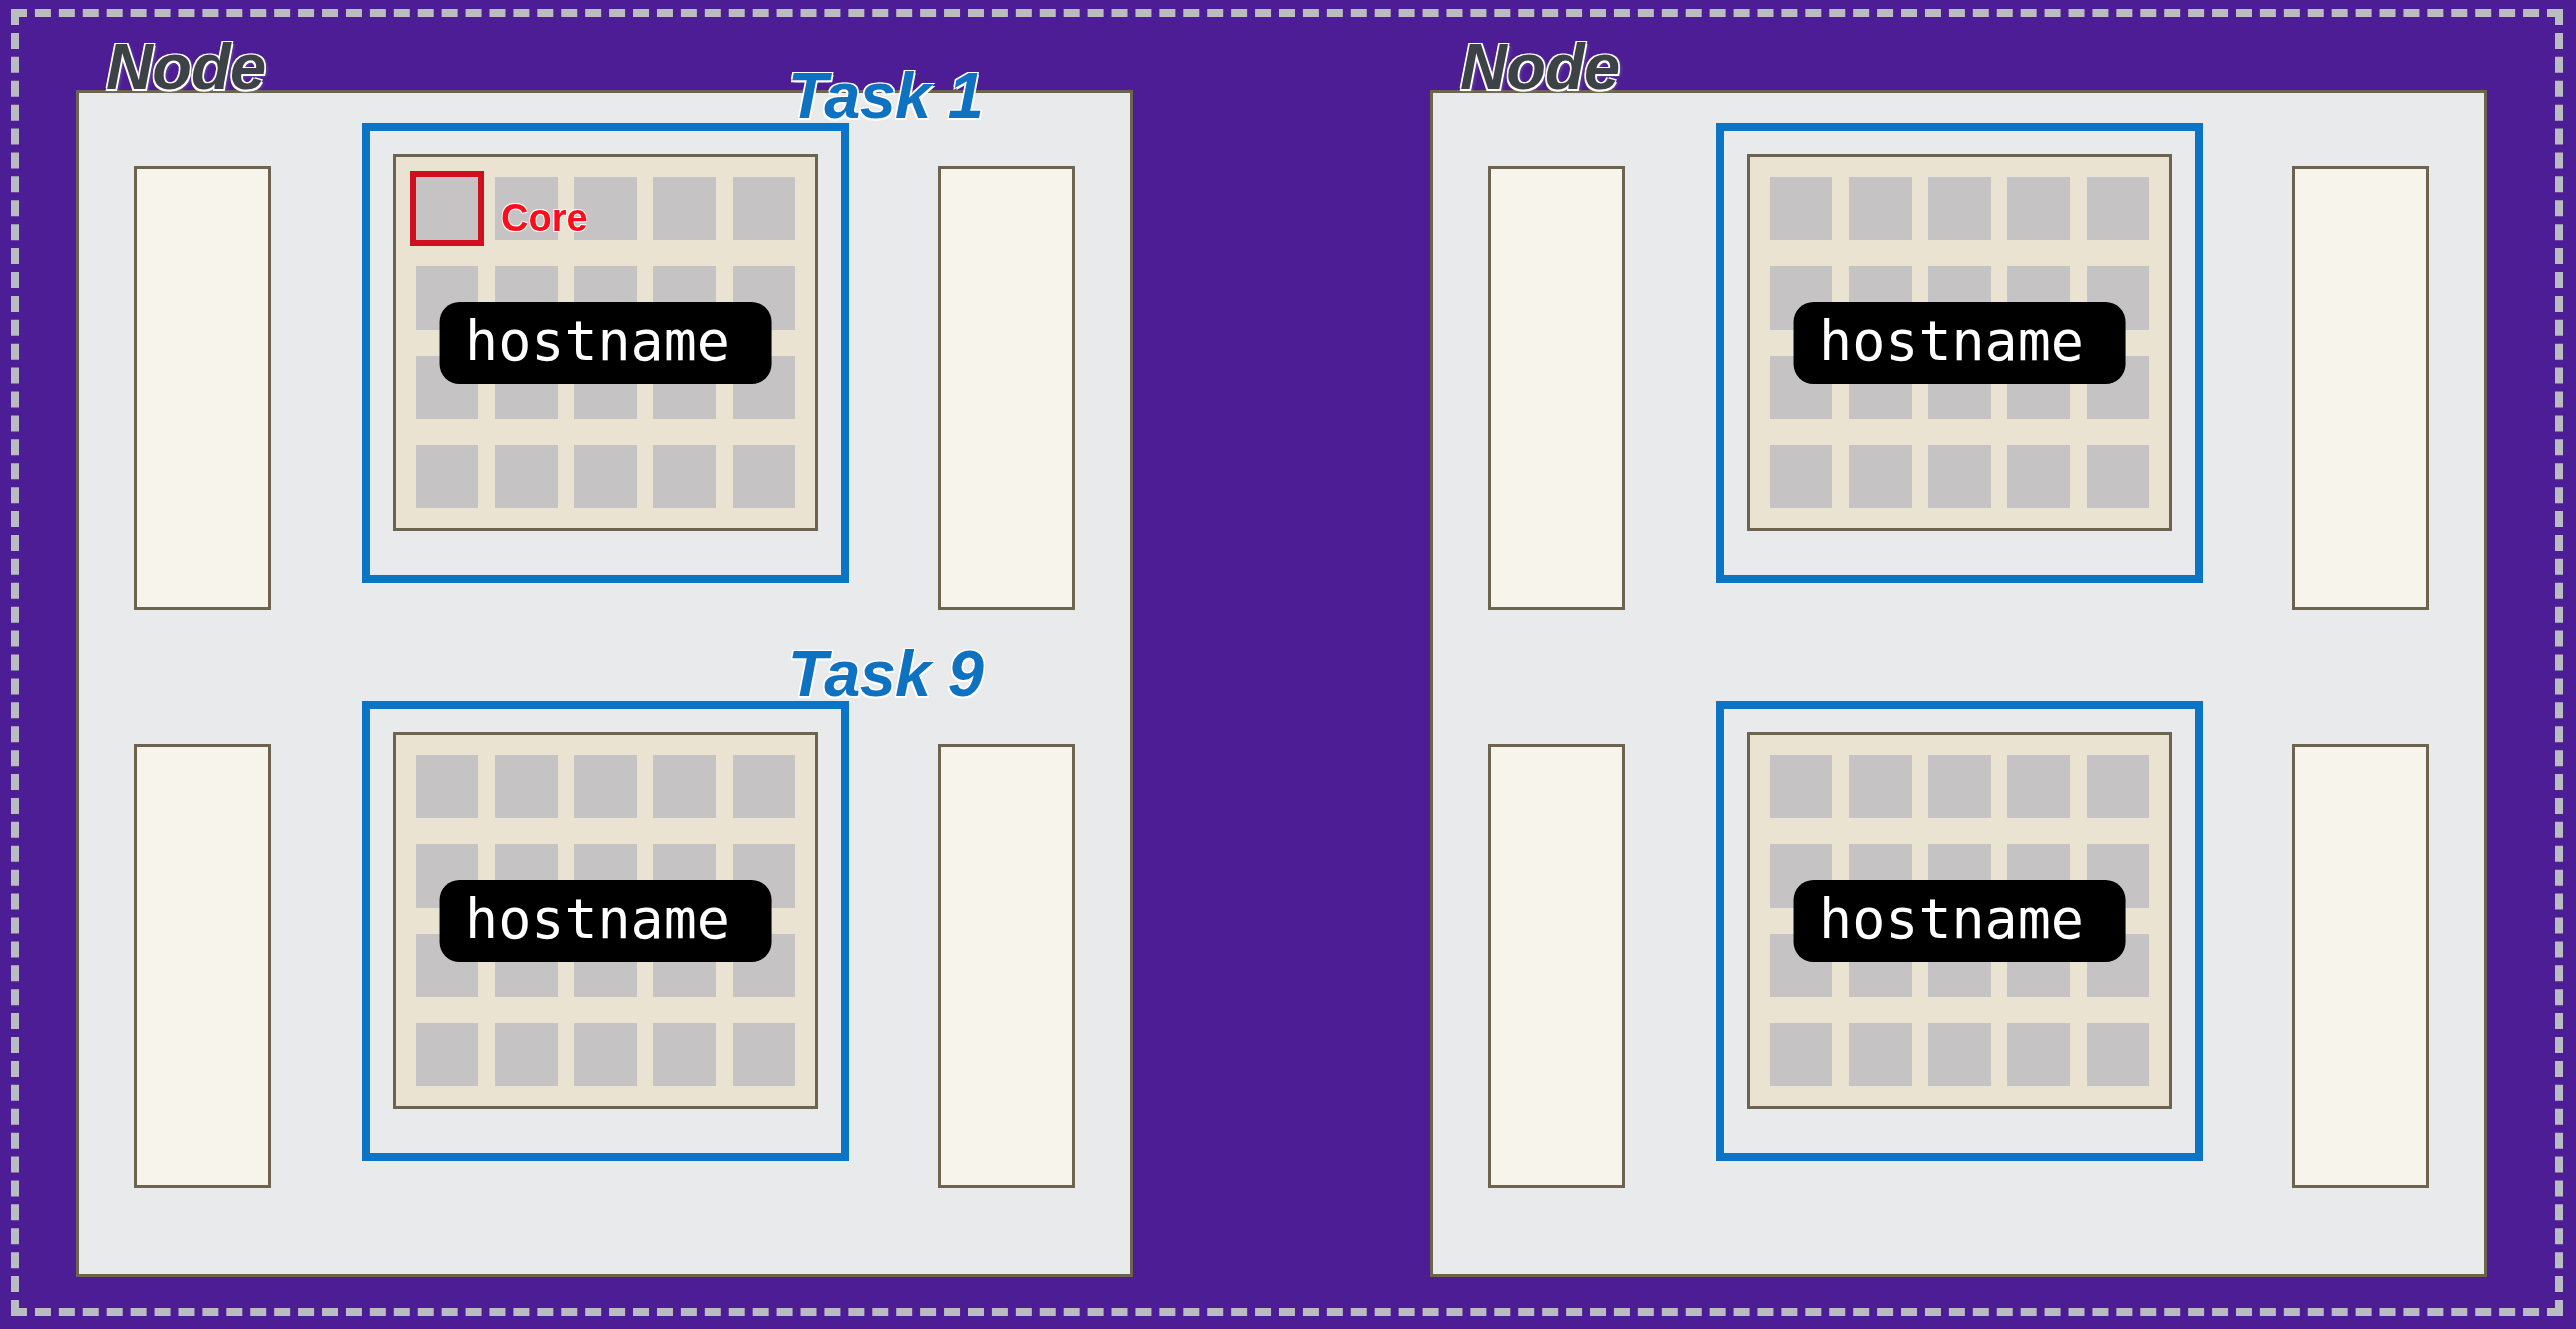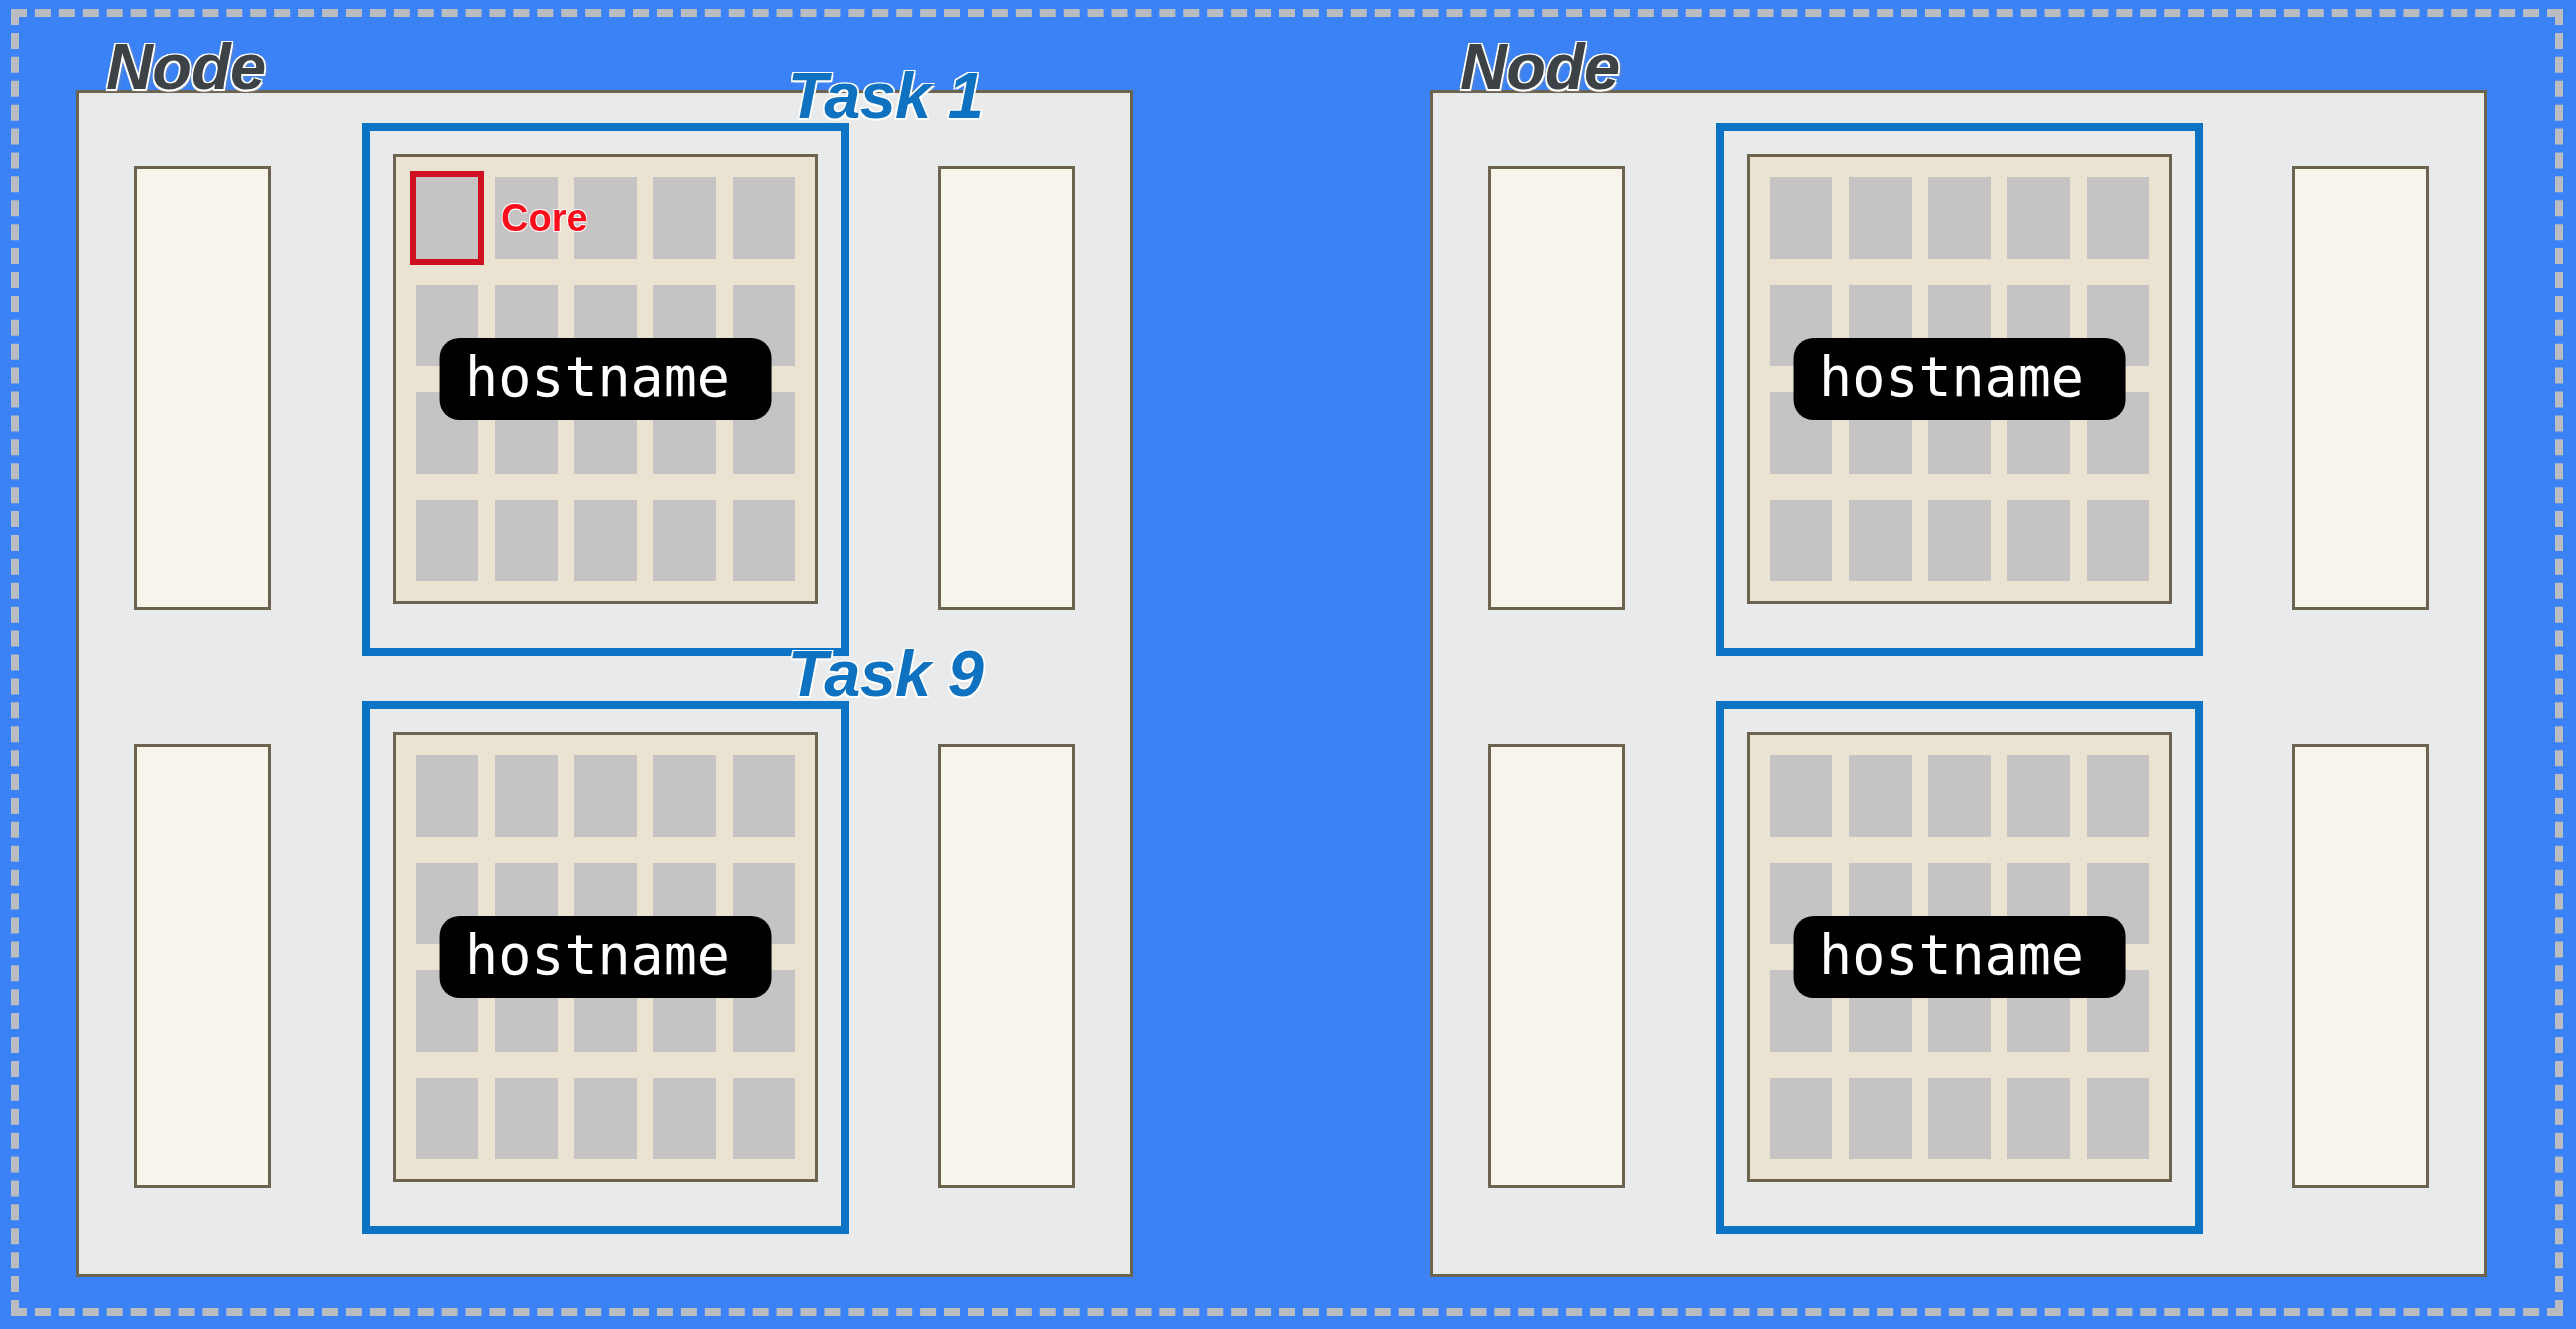--- a/index.html
+++ b/index.html
@@ -19,7 +19,7 @@
     position: relative;
     width: 2576px;
     height: 1329px;
-    background: #3b82f6;
+    background: #4c1d95;
   }
   .dashed-frame {
     position: absolute;

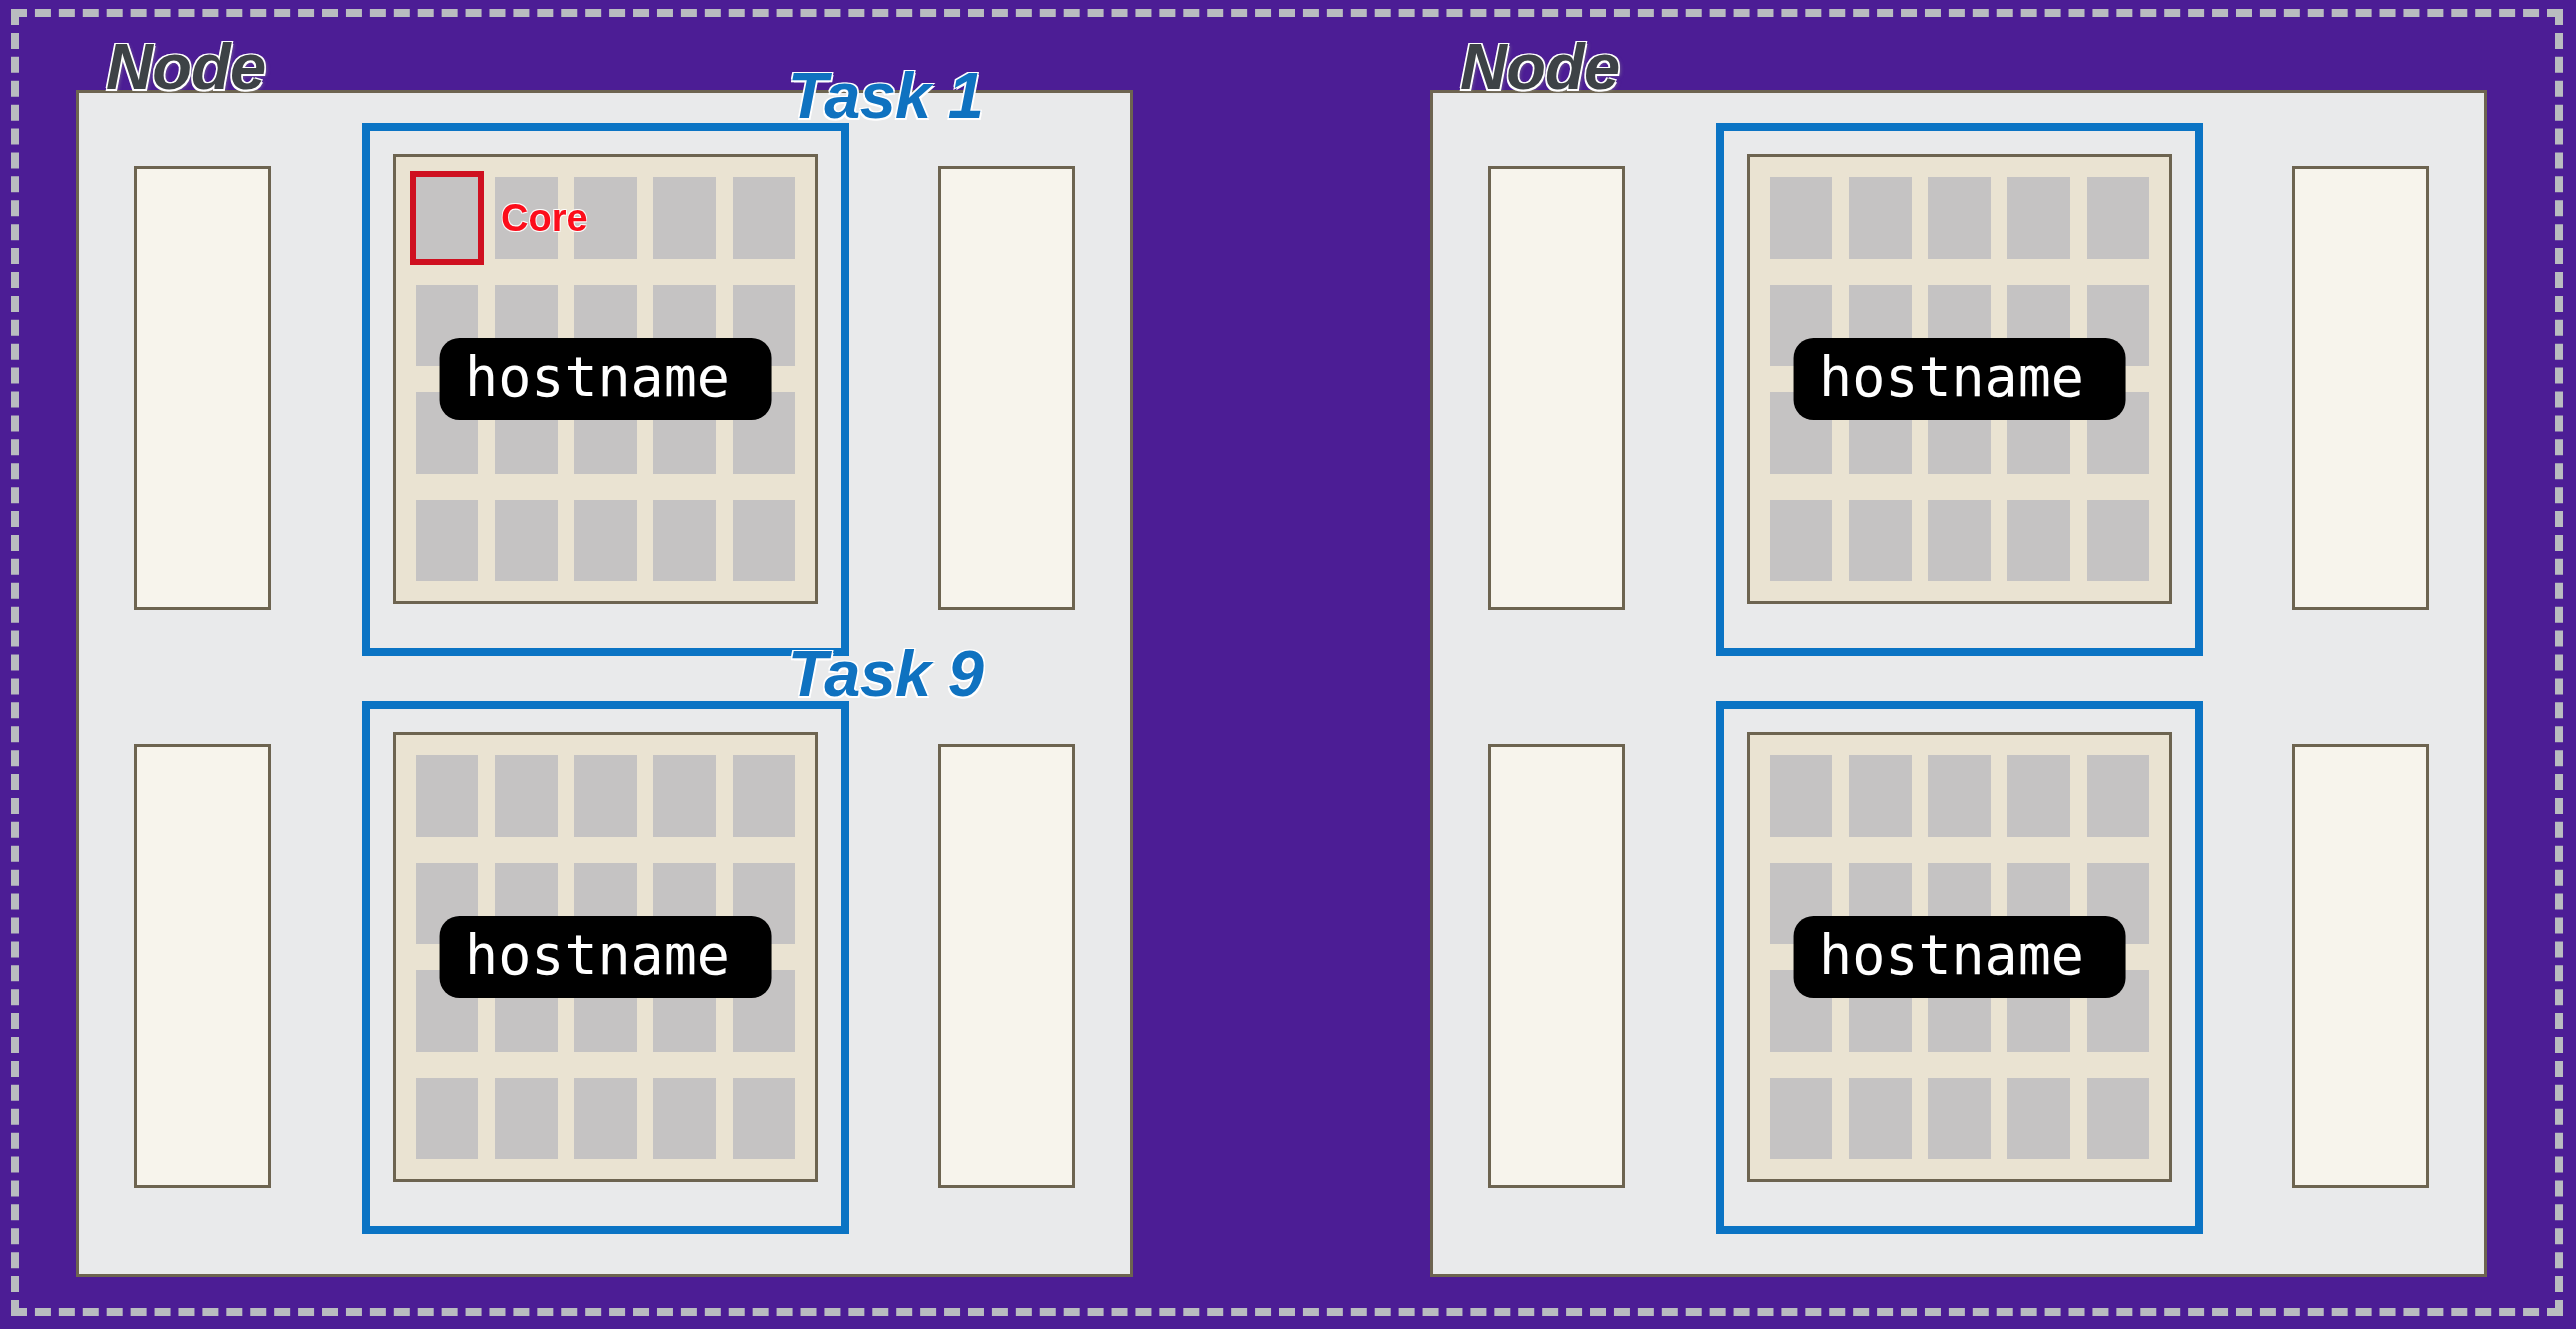--- a/index.html
+++ b/index.html
@@ -90,7 +90,7 @@
     left: 283px;
     top: 21px;
     width: 487px;
-    height: 533px;
+    height: 460px;
     border: 8.4px solid #0b74c4;
     background: transparent;
     box-sizing: border-box;

